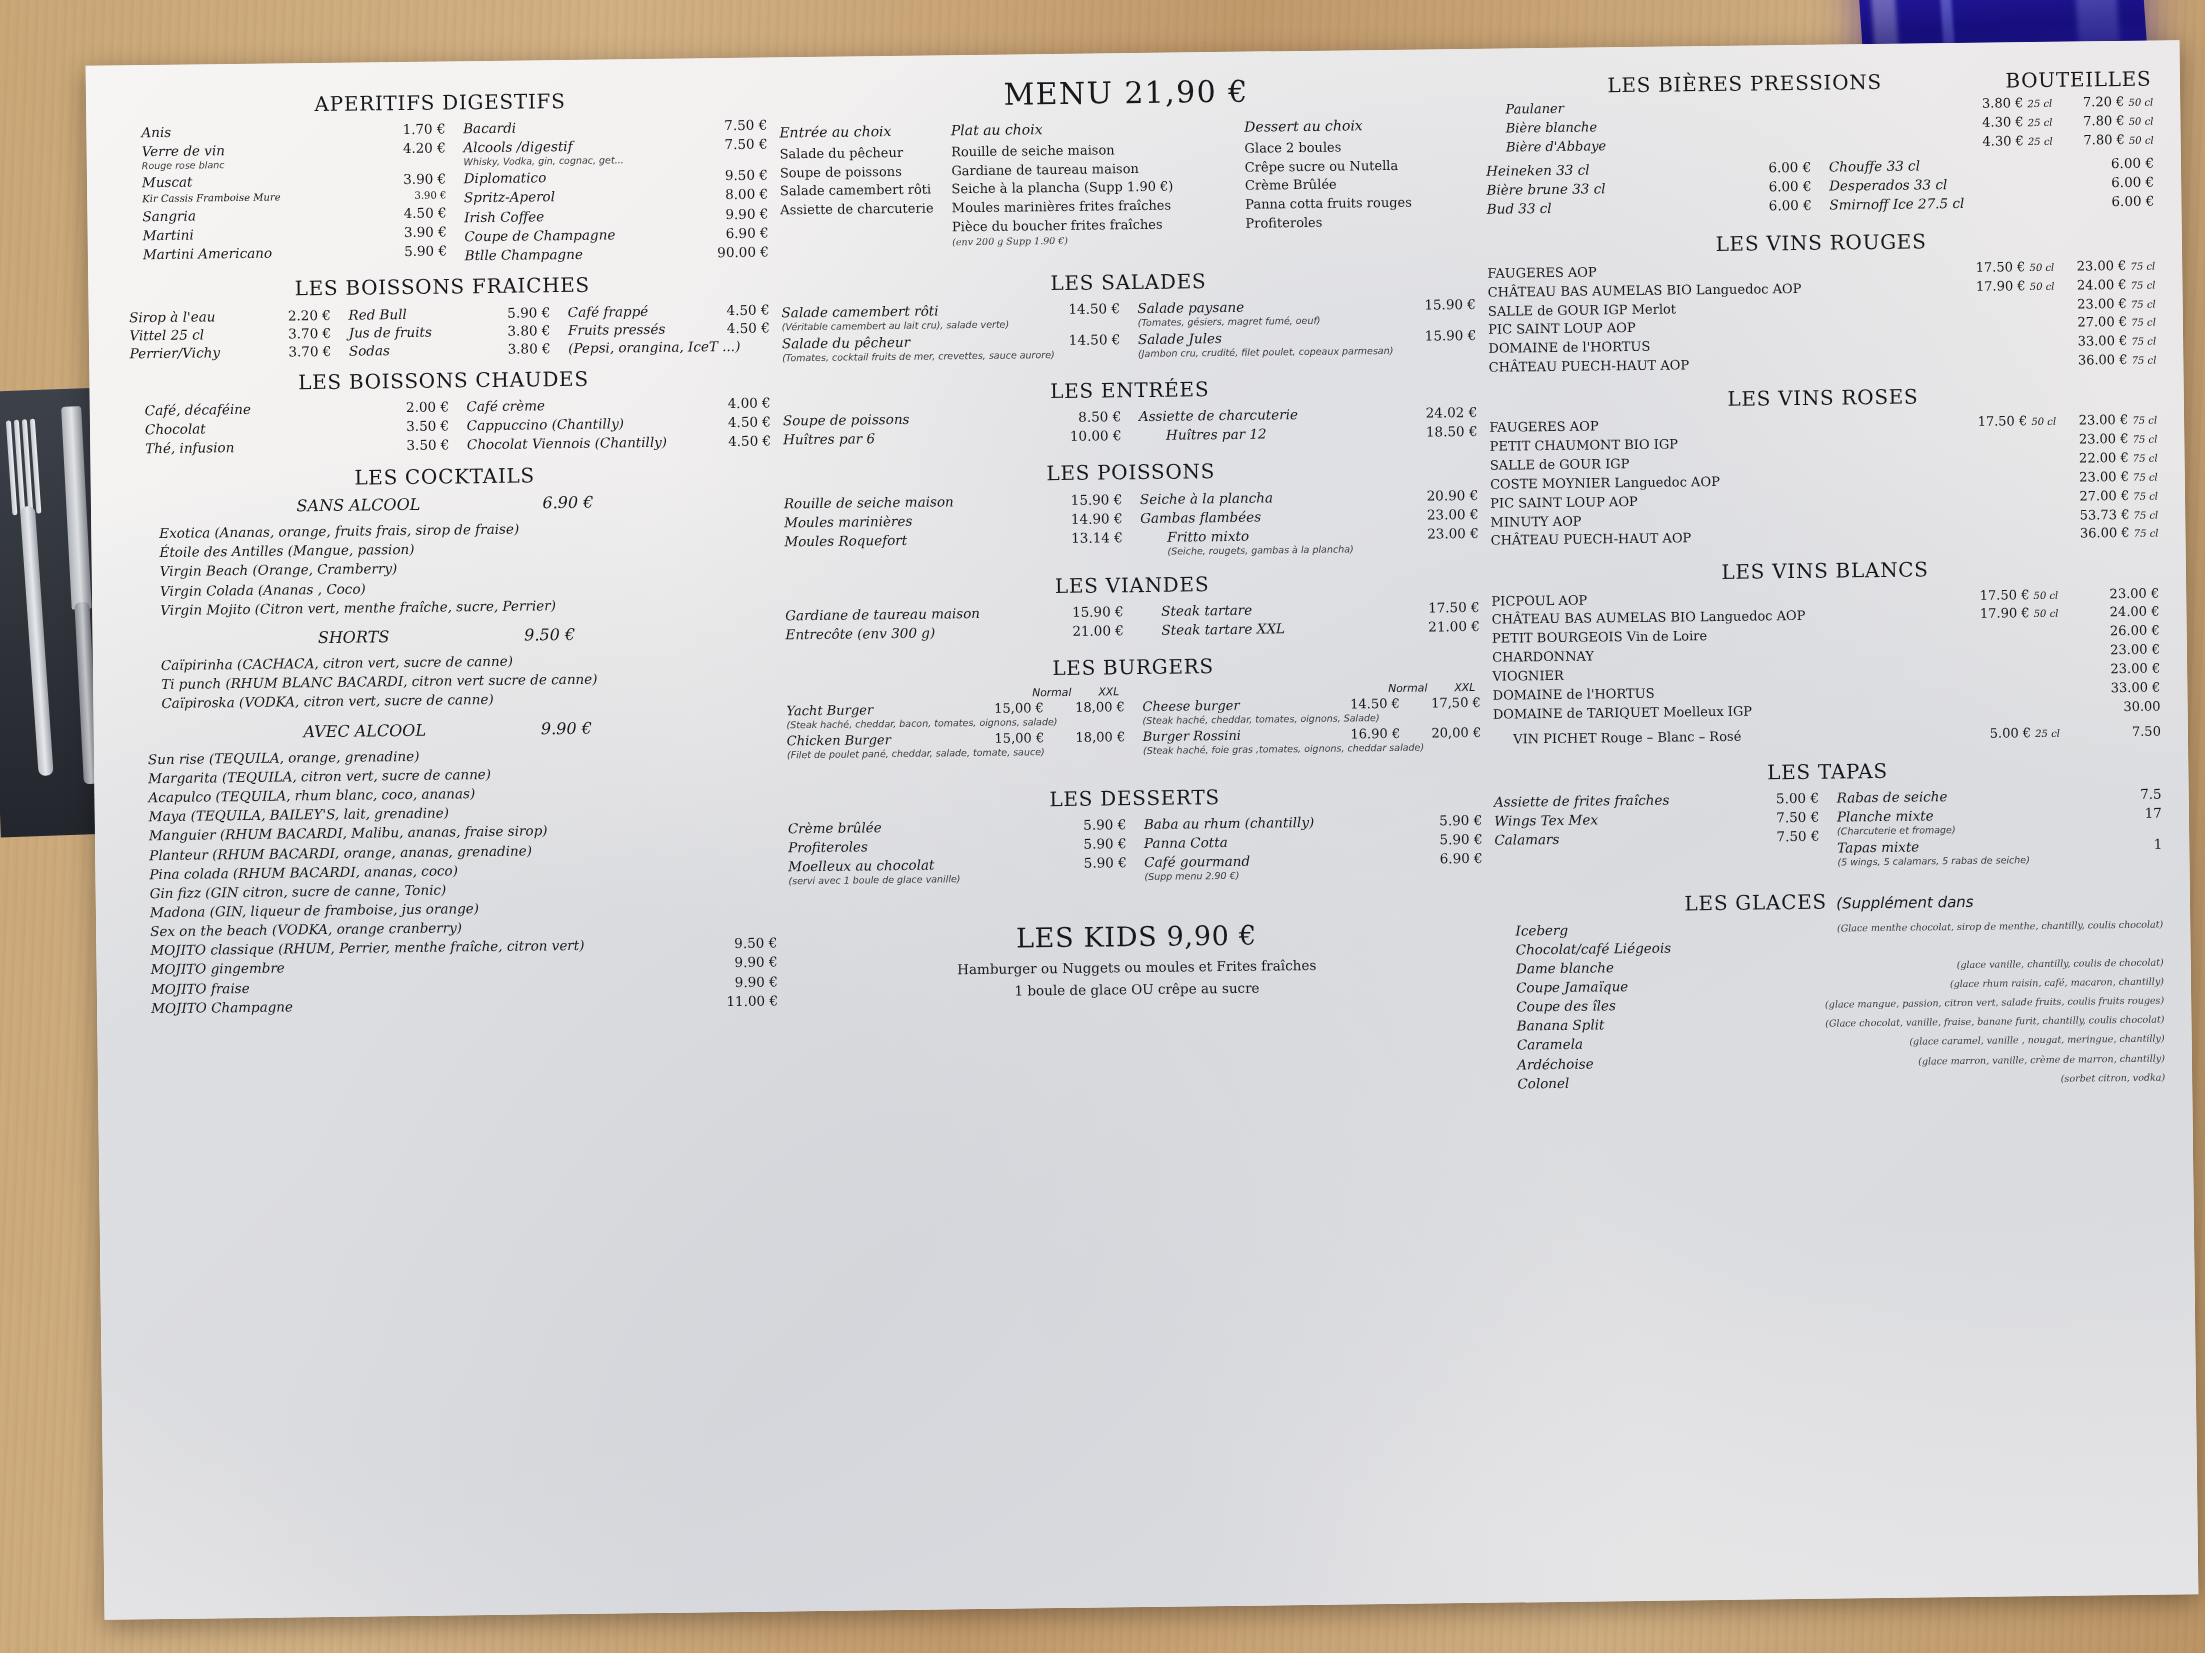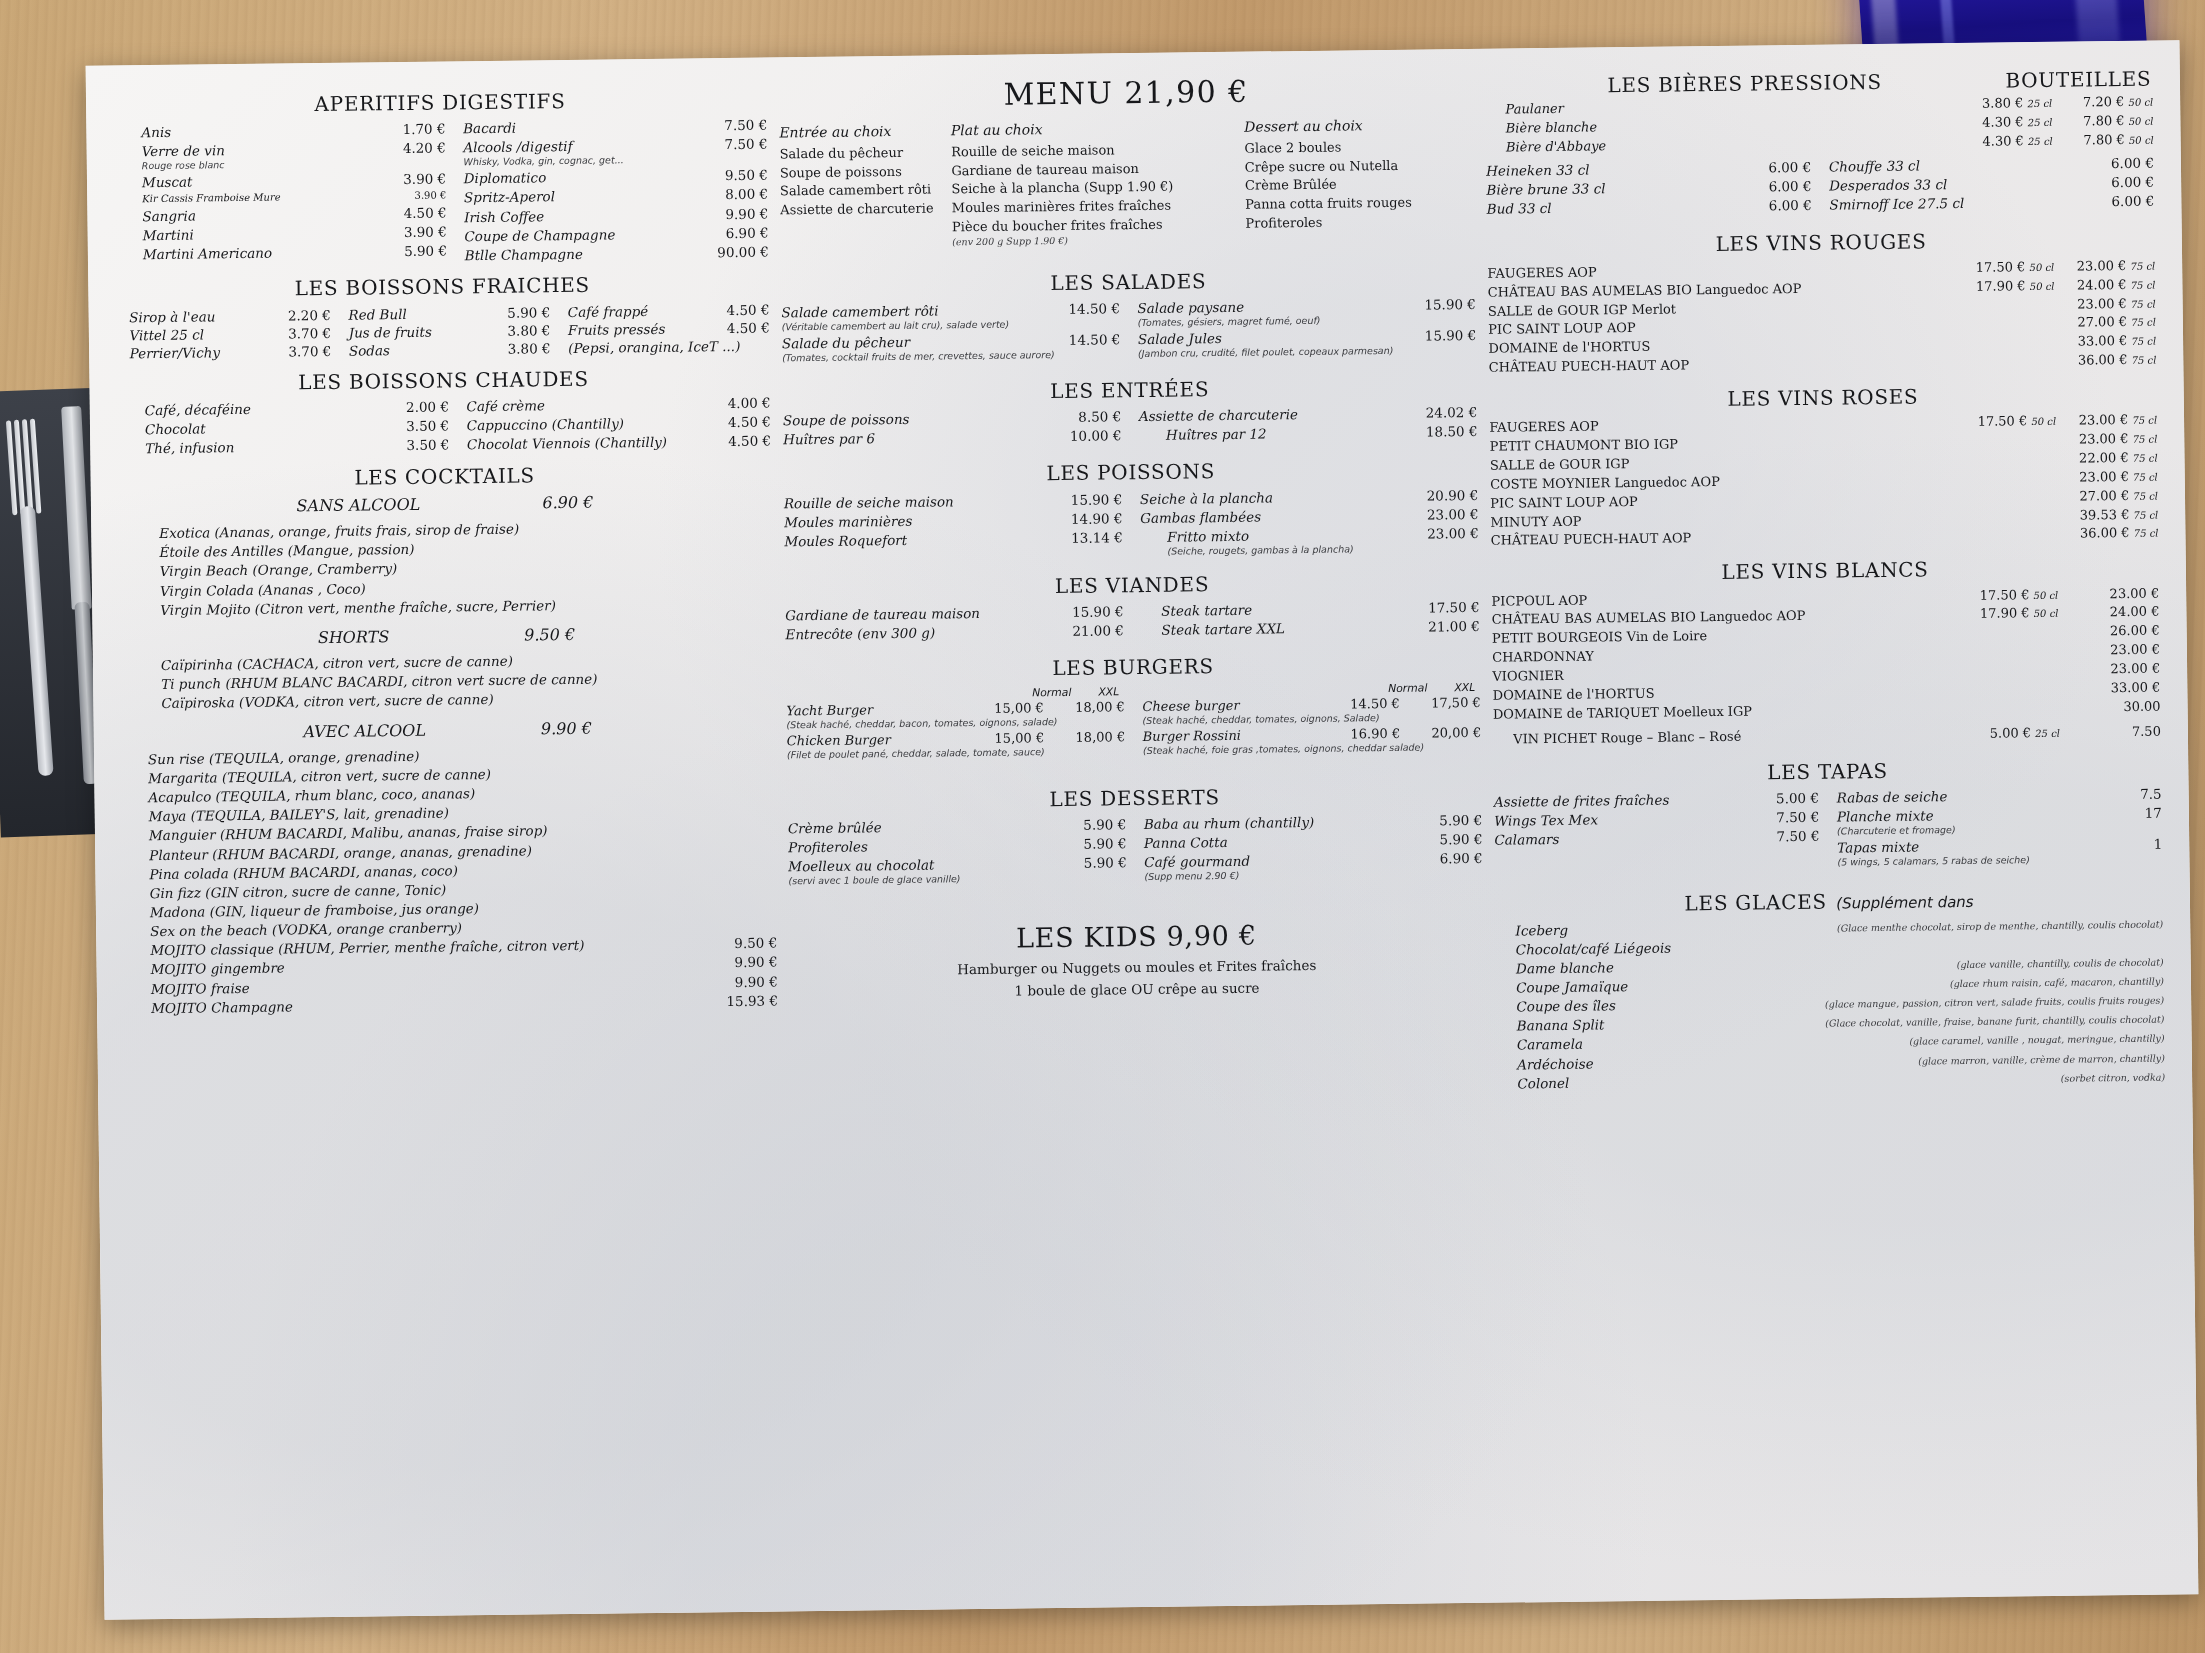--- a/index.html
+++ b/index.html
@@ -756,7 +756,7 @@
       <div class="row">
               <span class="w-name">MINUTY AOP</span>
               <span class="w-p1"></span>
-              <span class="w-p2"><span>39.53 €</span> <span class="unit">75 cl</span></span>
+              <span class="w-p2"><span>53.73 €</span> <span class="unit">75 cl</span></span>
             </div>
       <div class="row">
               <span class="w-name">CHÂTEAU PUECH-HAUT AOP</span>

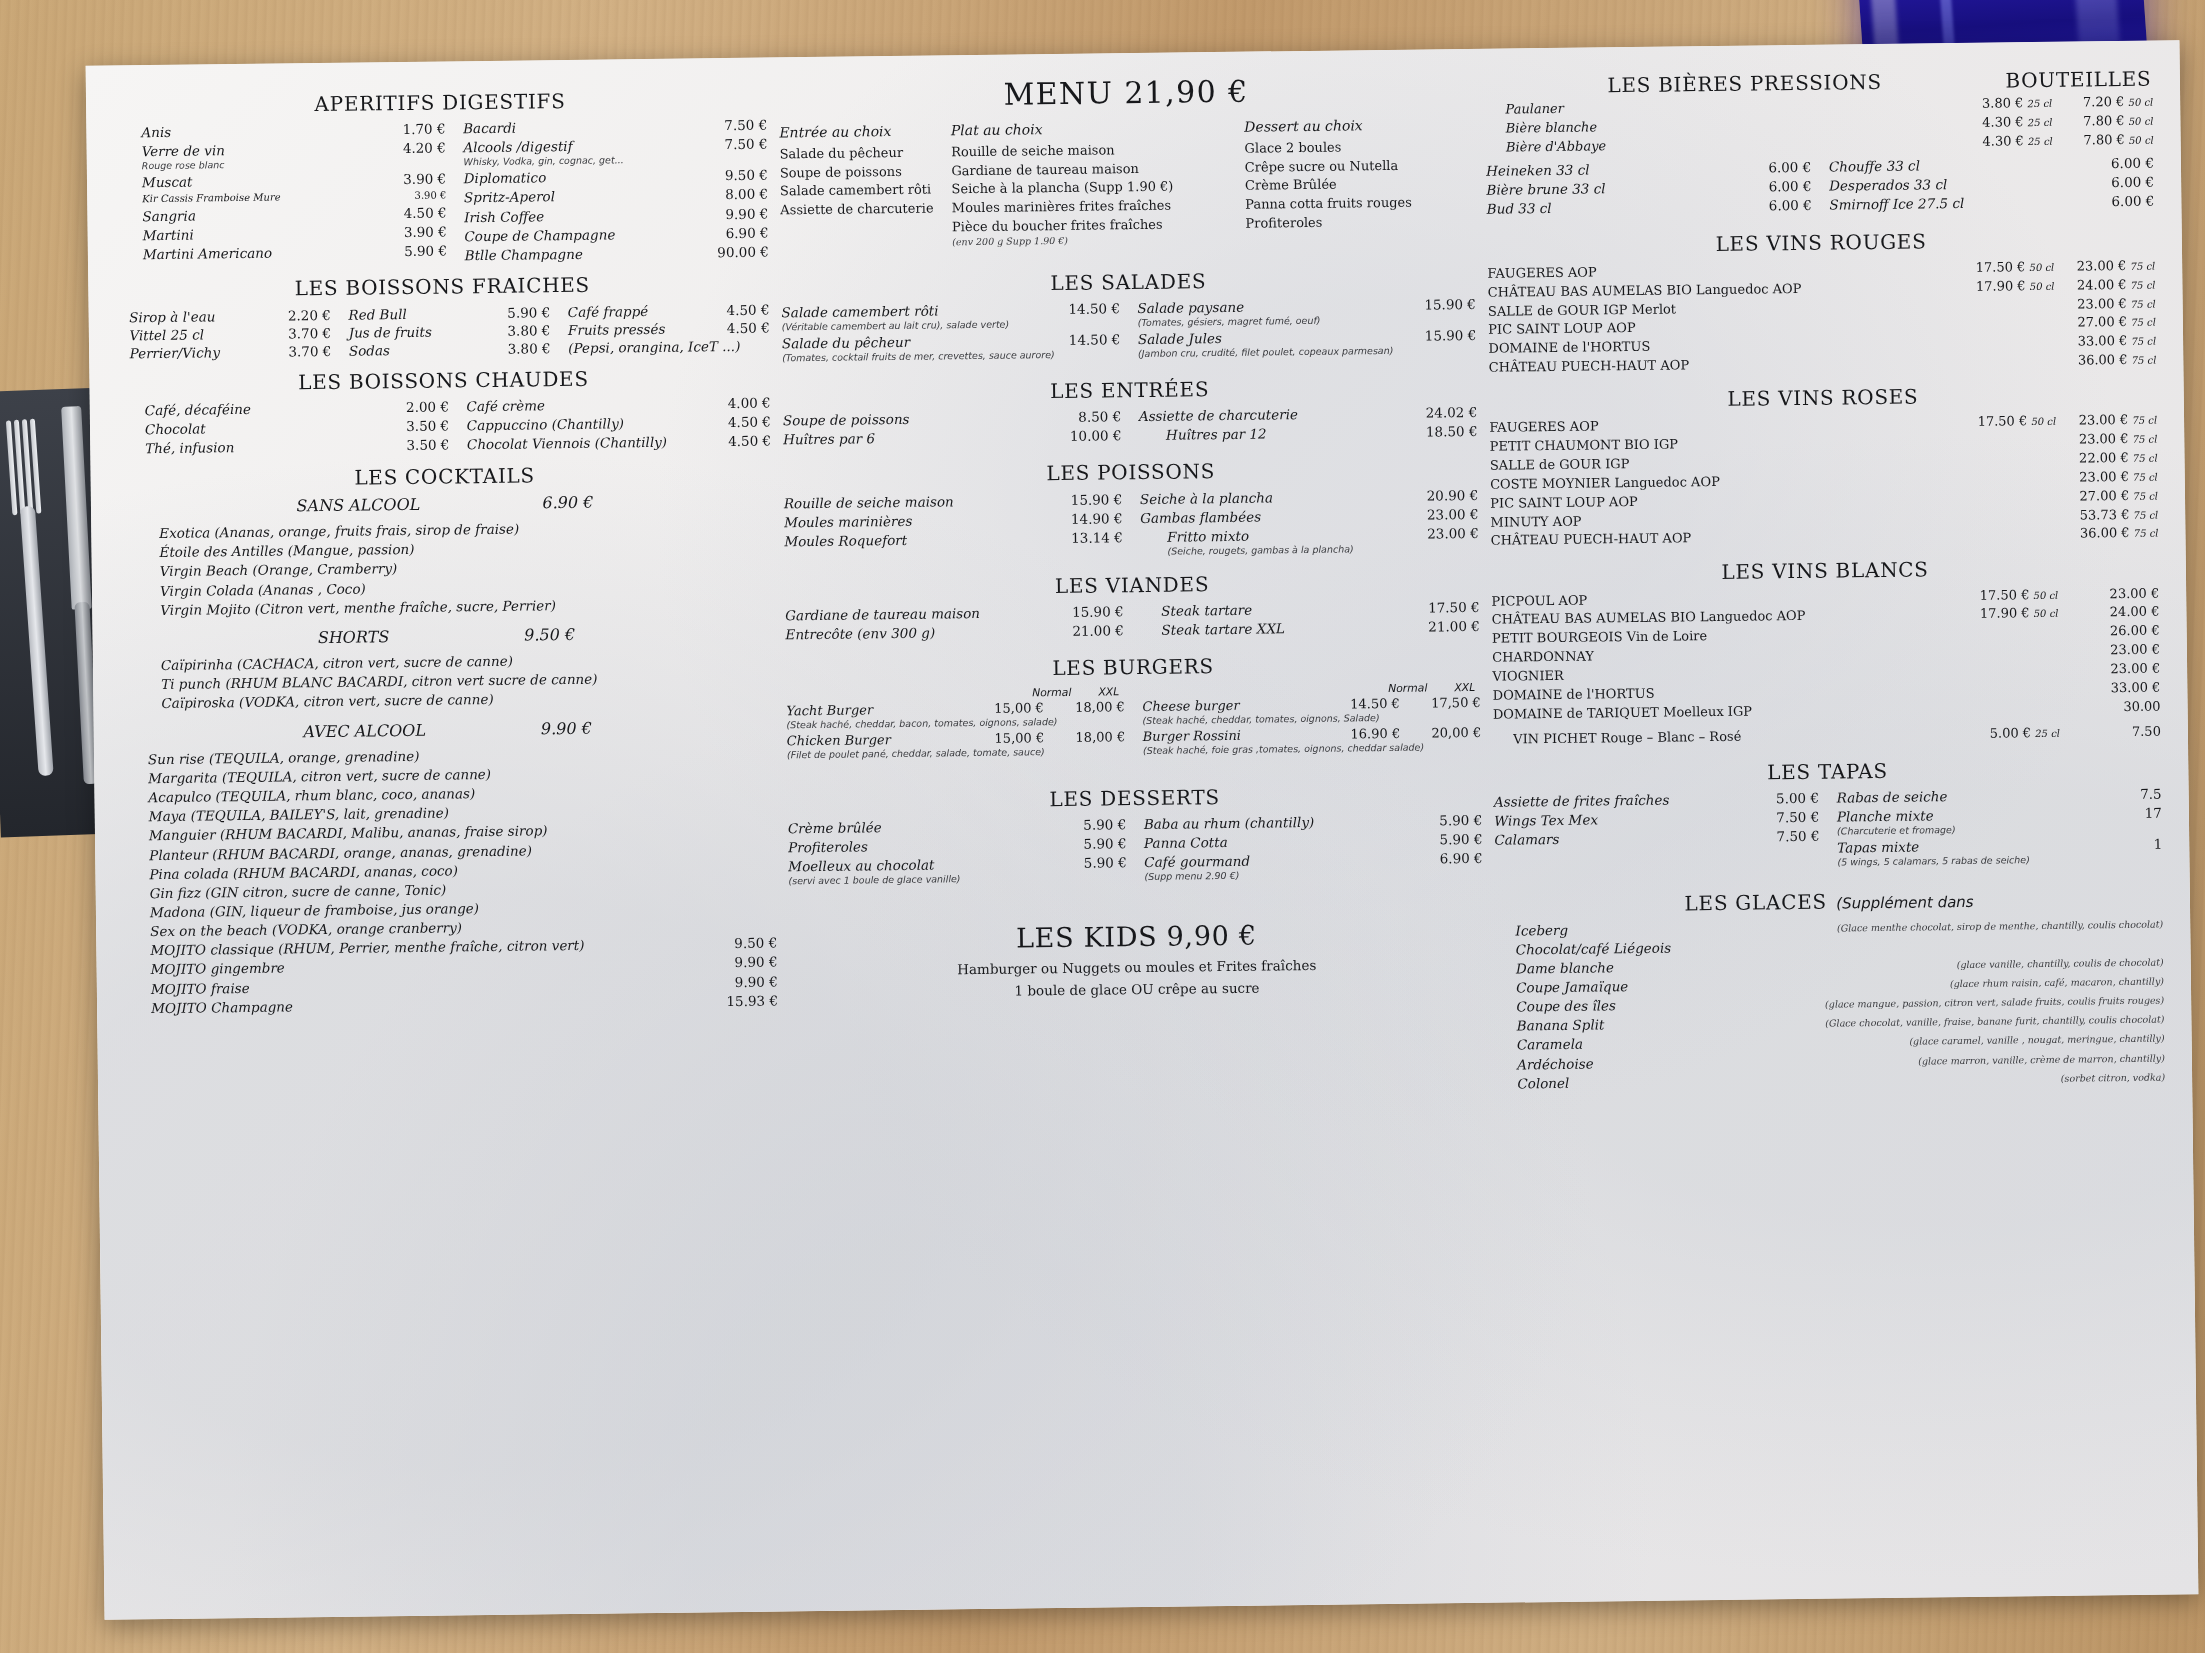--- a/index.html
+++ b/index.html
@@ -413,7 +413,7 @@
             </div>
       <div class="row">
               <span class="name ital">MOJITO Champagne</span>
-              <span class="price">15.93 €</span>
+              <span class="price">11.00 €</span>
             </div>
     </div>
   </div>

